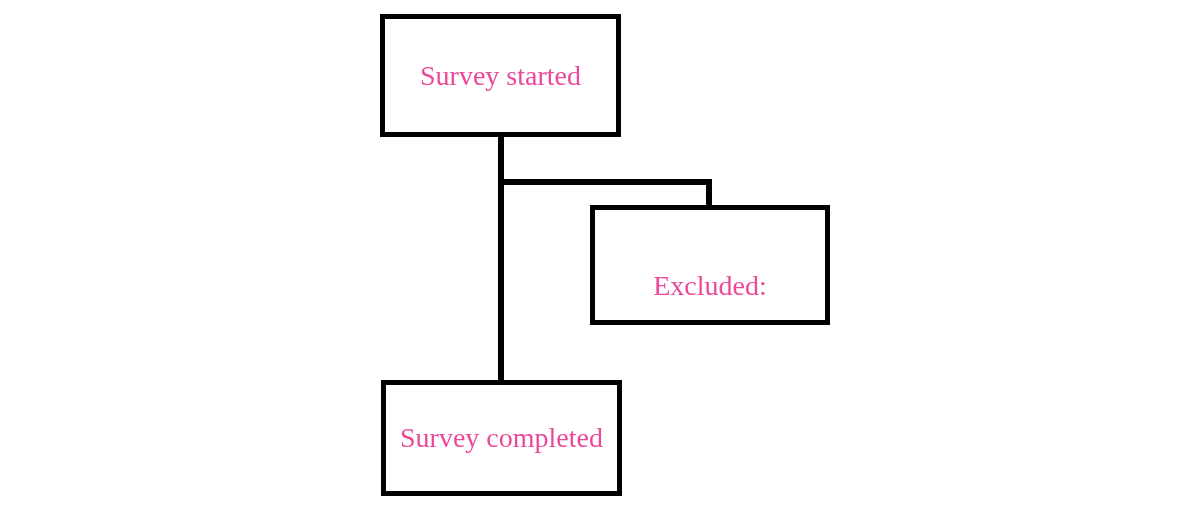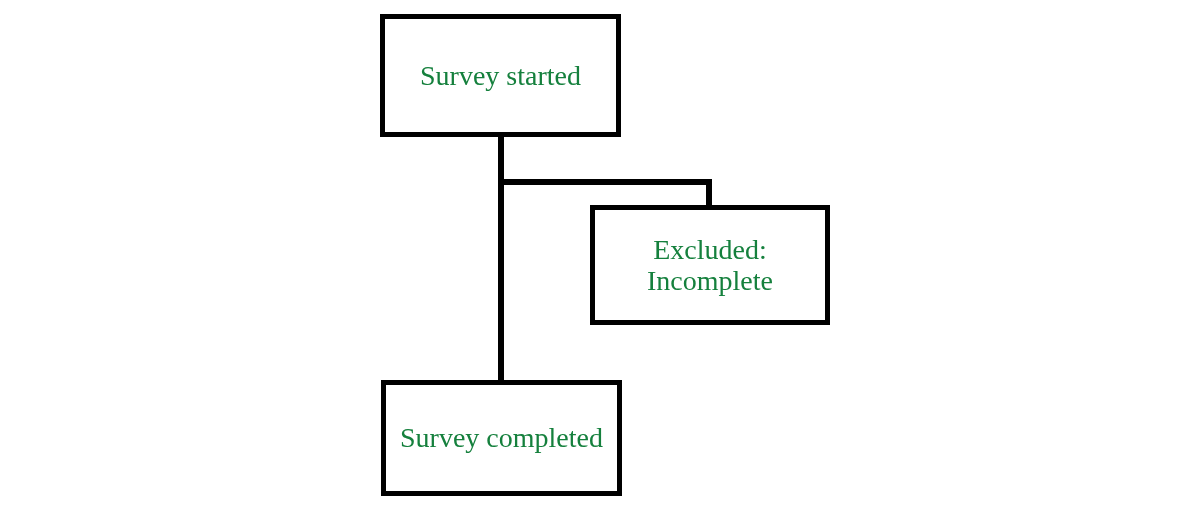--- a/index.html
+++ b/index.html
@@ -25,7 +25,7 @@
     justify-content: center;
     text-align: right;
     font-size: 28px;
-    color: #15803d;
+    color: #ec4899;
     z-index: 2;
   }
   .node .line { display: block; }

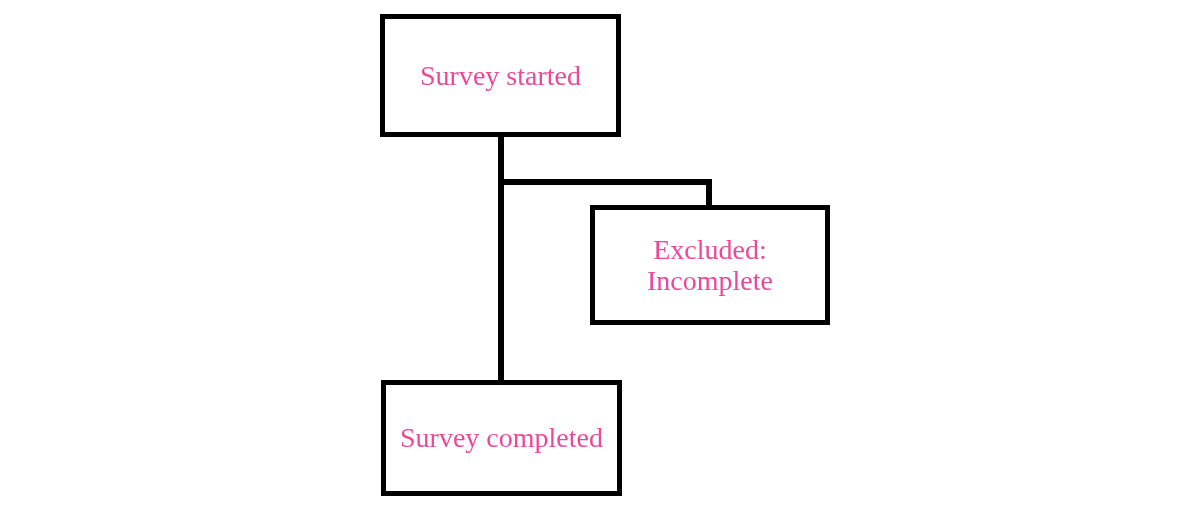--- a/index.html
+++ b/index.html
@@ -30,7 +30,7 @@
   }
   .node .line { display: block; }
   .node-wide-leading .line { line-height: 44px; }
-  .node-tight-leading .line { line-height: 31px; }
+  .node-tight-leading .line { line-height: 31px; margin-top: 40px; }
 
   #node-survey-started   { left: 380px; top: 14px;  width: 241px; height: 123px; }
   #node-excluded         { left: 590px; top: 205px; width: 240px; height: 120px; }

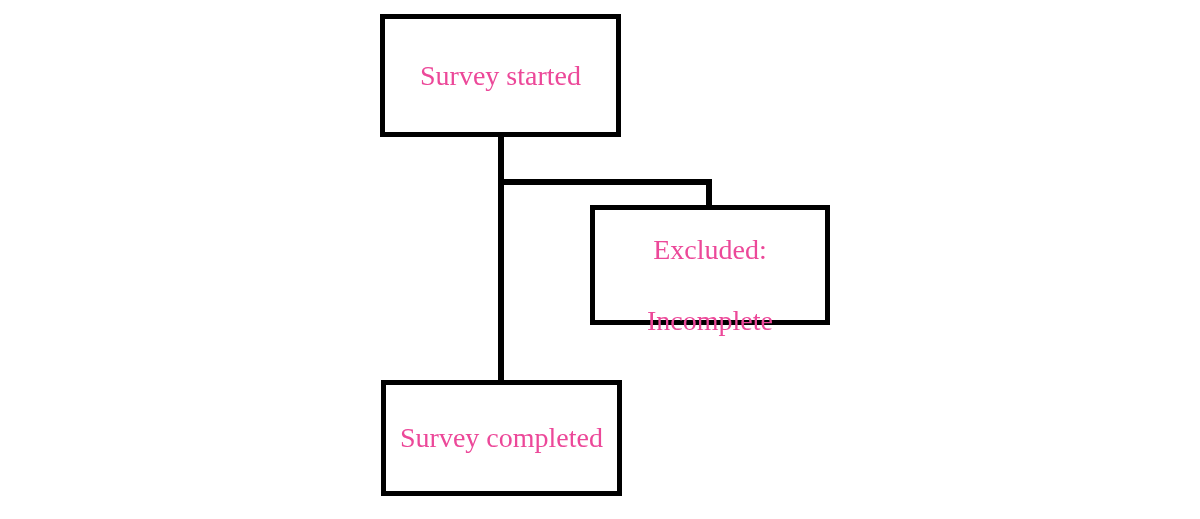--- a/index.html
+++ b/index.html
@@ -60,7 +60,6 @@
 
   <div class="node node-tight-leading" id="node-excluded">
     <span class="line">Excluded:</span>
-    <span class="line">Incomplete</span>
   </div>
 
   <div class="node node-wide-leading" id="node-survey-completed">

